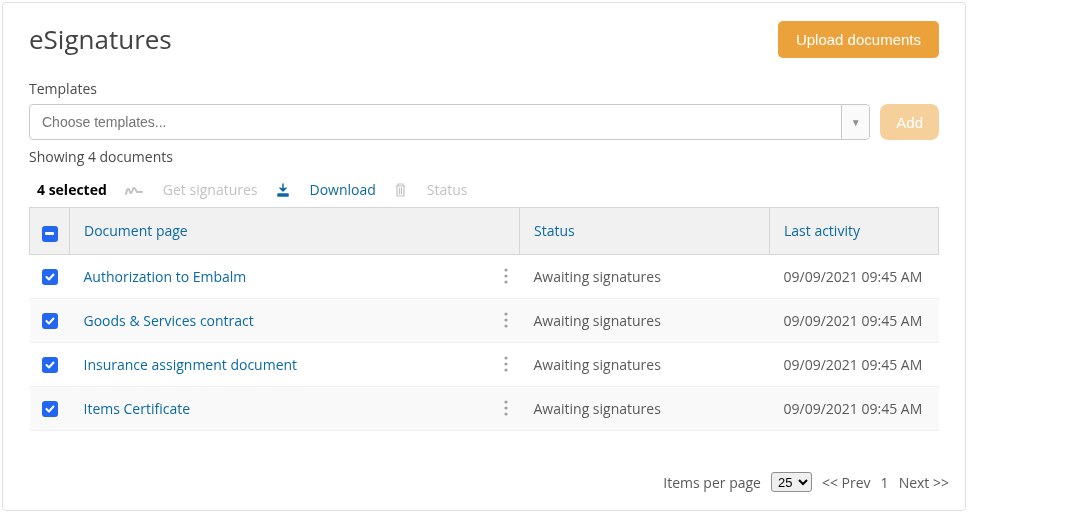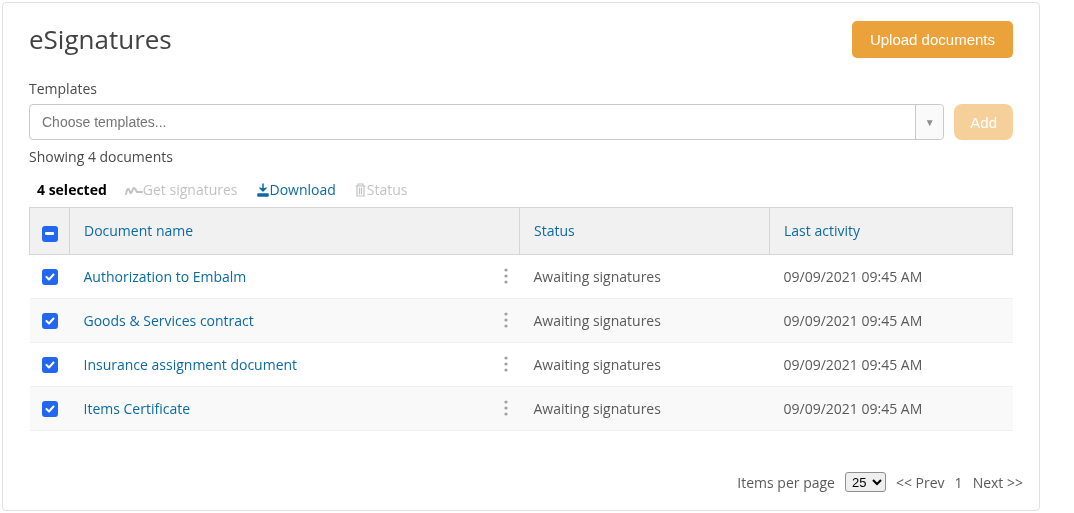--- a/index.html
+++ b/index.html
@@ -14,7 +14,7 @@
       border: 1px solid #e0e0e0;
       border-radius: 4px;
       padding: 18px 26px 16px 26px;
-      width: 1038px;
+      width: 964px;
       height: 509px;
       position: relative;
     }

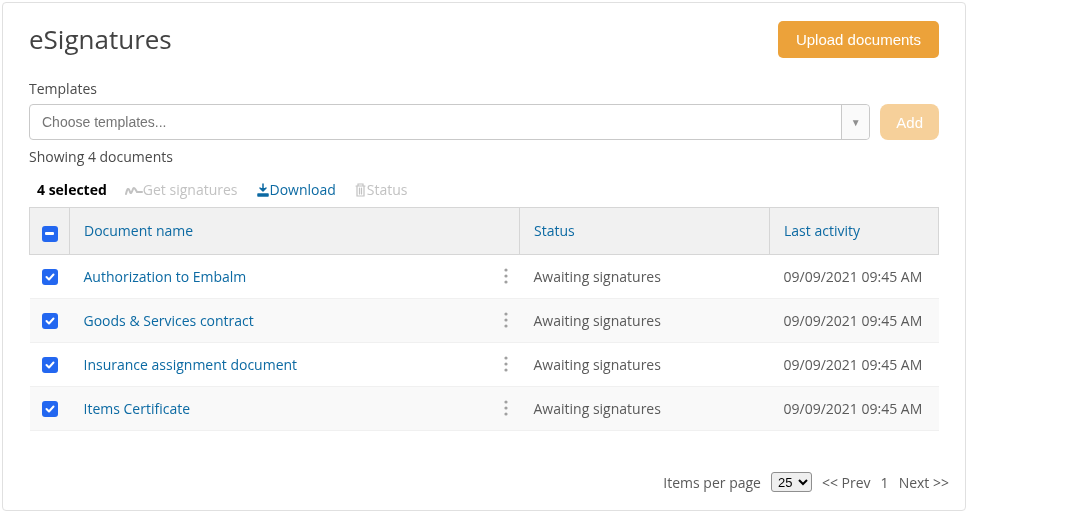--- a/index.html
+++ b/index.html
@@ -108,7 +108,7 @@
     .action {
       display: inline-flex;
       align-items: center;
-      gap: 0;
+      gap: 20px;
       cursor: pointer;
     }
     .action.disabled { color: #c2c2c2; cursor: default; }

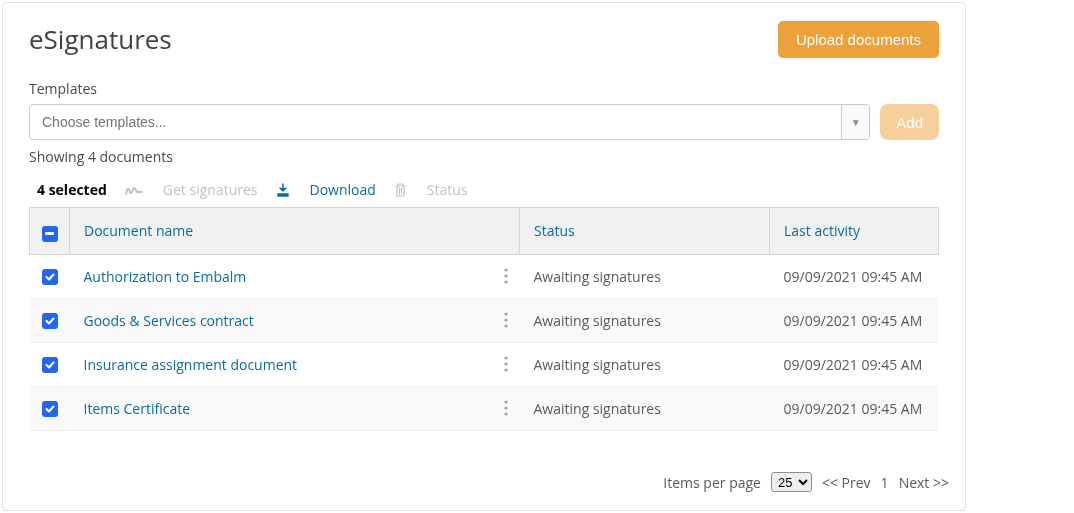--- a/index.html
+++ b/index.html
@@ -249,7 +249,7 @@
             <span class="indet-bar"></span>
           </span>
         </th>
-        <th colspan="2">Document name</th>
+        <th colspan="2">Document page</th>
         <th>Status</th>
         <th>Last activity</th>
       </tr>

